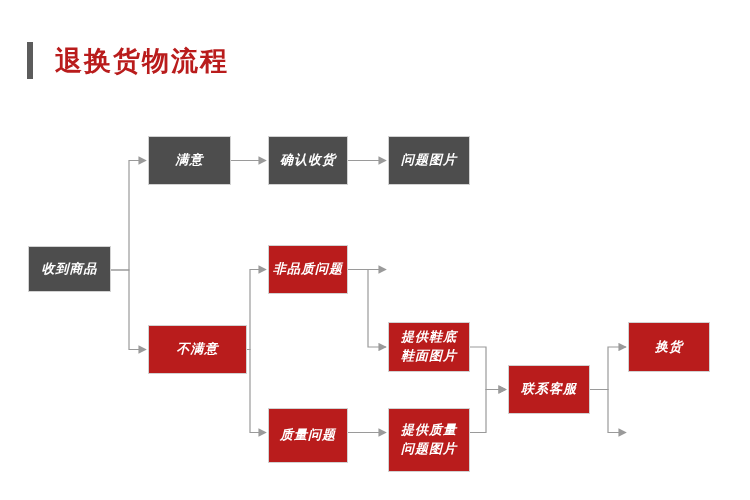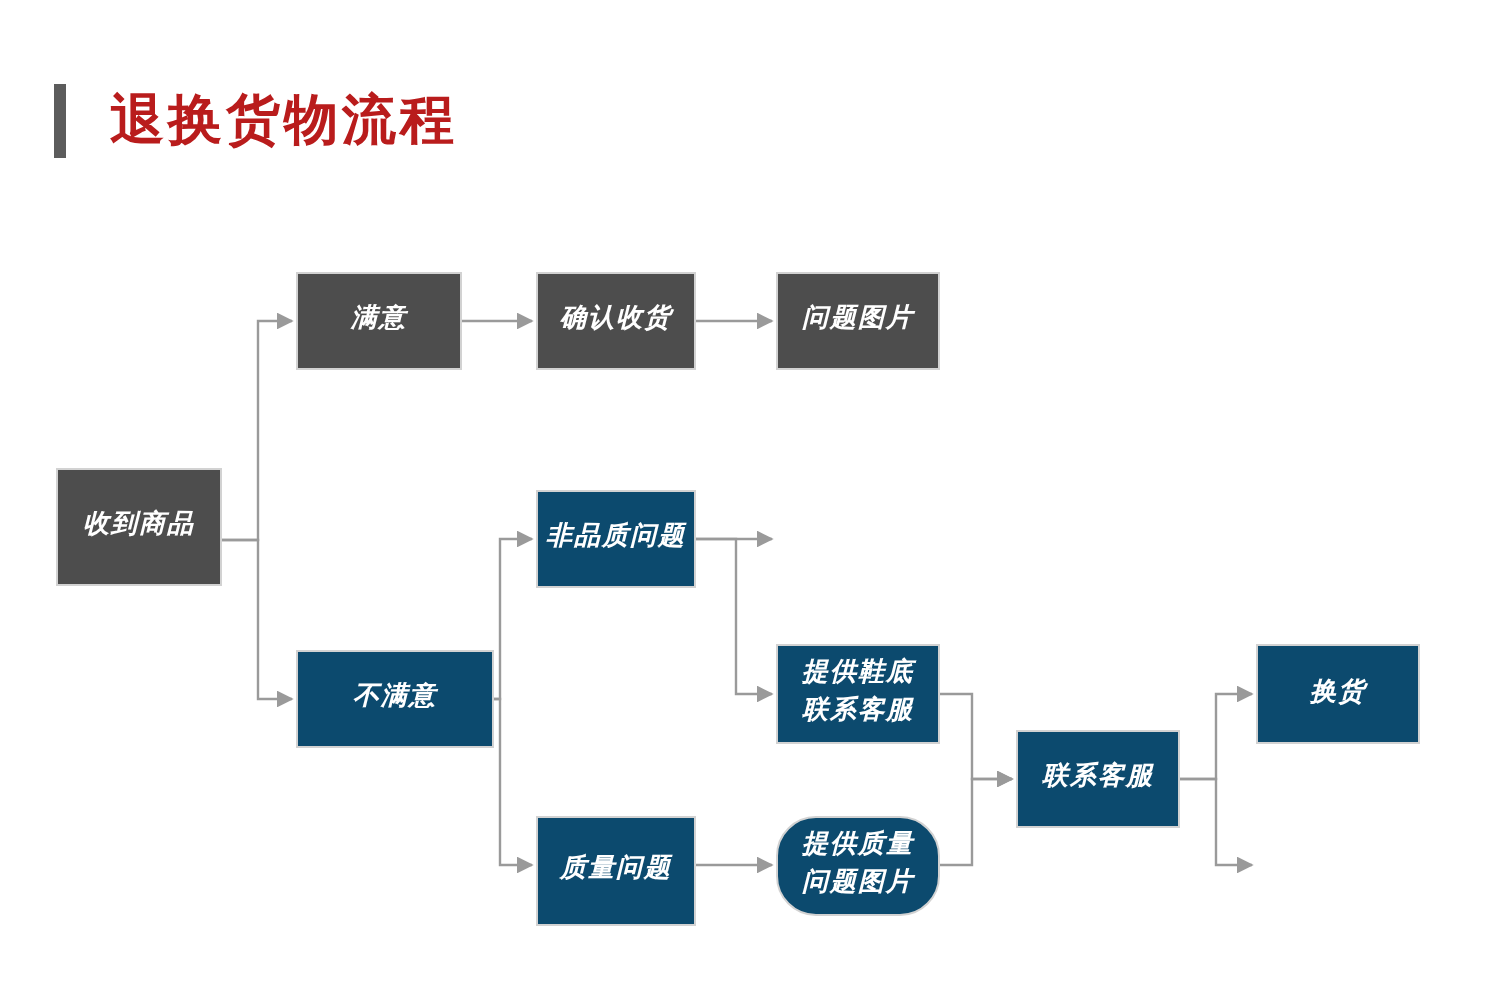--- a/index.html
+++ b/index.html
@@ -128,7 +128,7 @@
     </g>
   </svg>
 
-  <div class="node dark" style="left:28px;  top:234px; width:83px; height:59px;">收到商品</div>
+  <div class="node dark" style="left:28px;  top:246px; width:83px; height:46px;">收到商品</div>
   <div class="node dark" style="left:148px; top:136px; width:83px; height:49px;">满意</div>
   <div class="node dark" style="left:268px; top:136px; width:80px; height:49px;">确认收货</div>
   <div class="node dark" style="left:388px; top:136px; width:82px; height:49px;">问题图片</div>

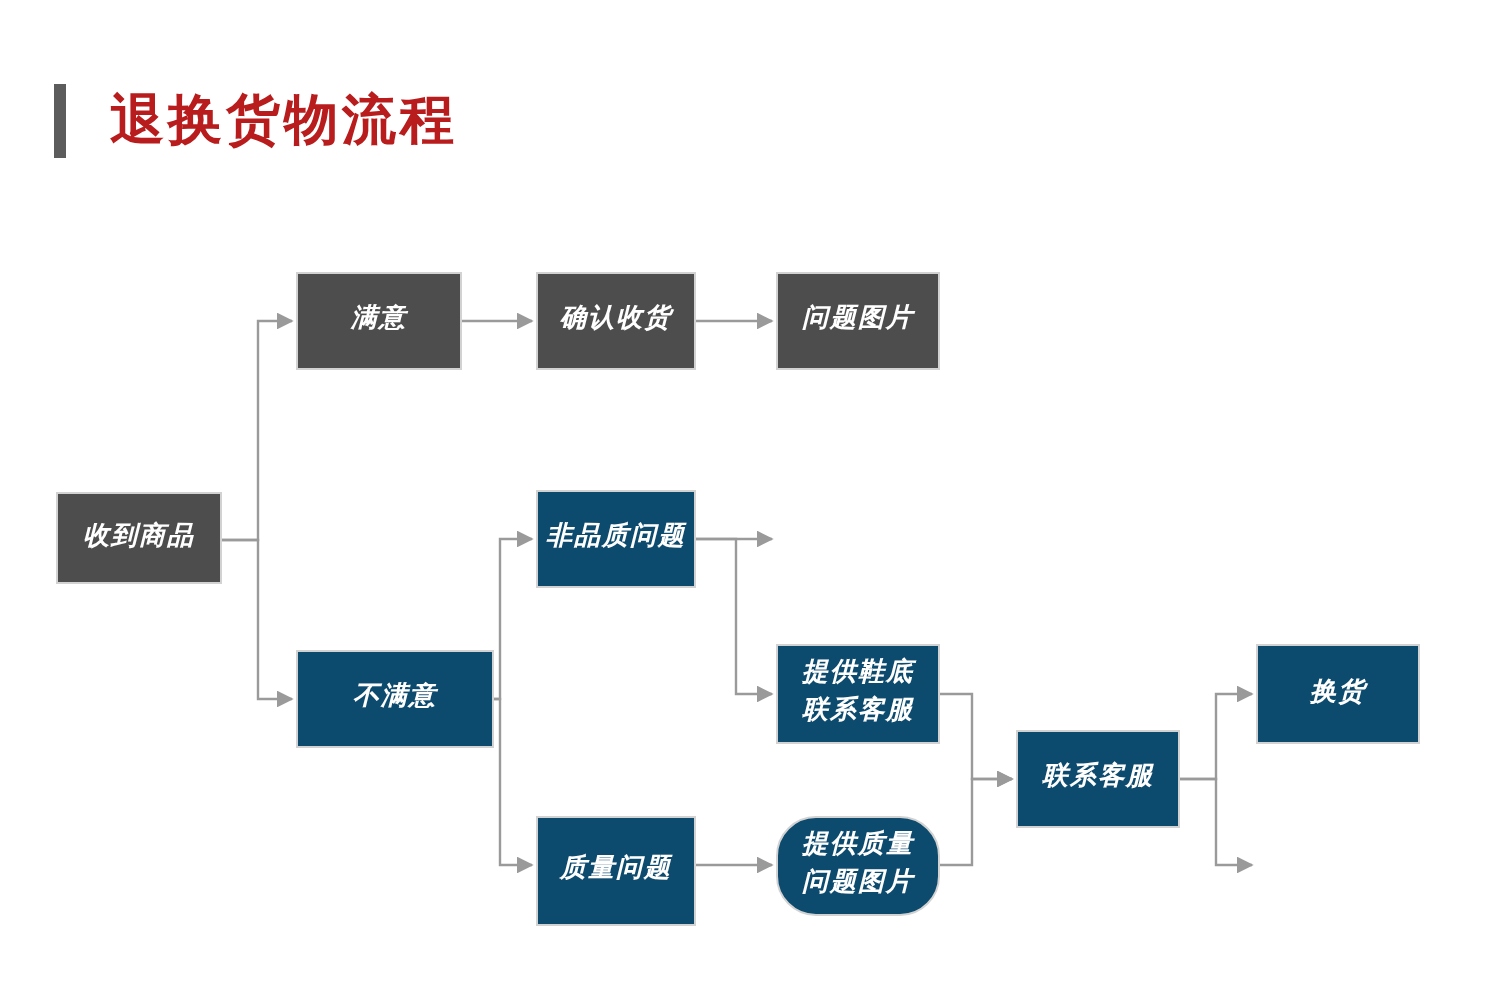--- a/index.html
+++ b/index.html
@@ -80,7 +80,7 @@
     background: #4d4d4d;
   }
   .node.light {
-    background: #0c4a6e;
+    background: #b91c1c;
   }
 </style>
 </head>

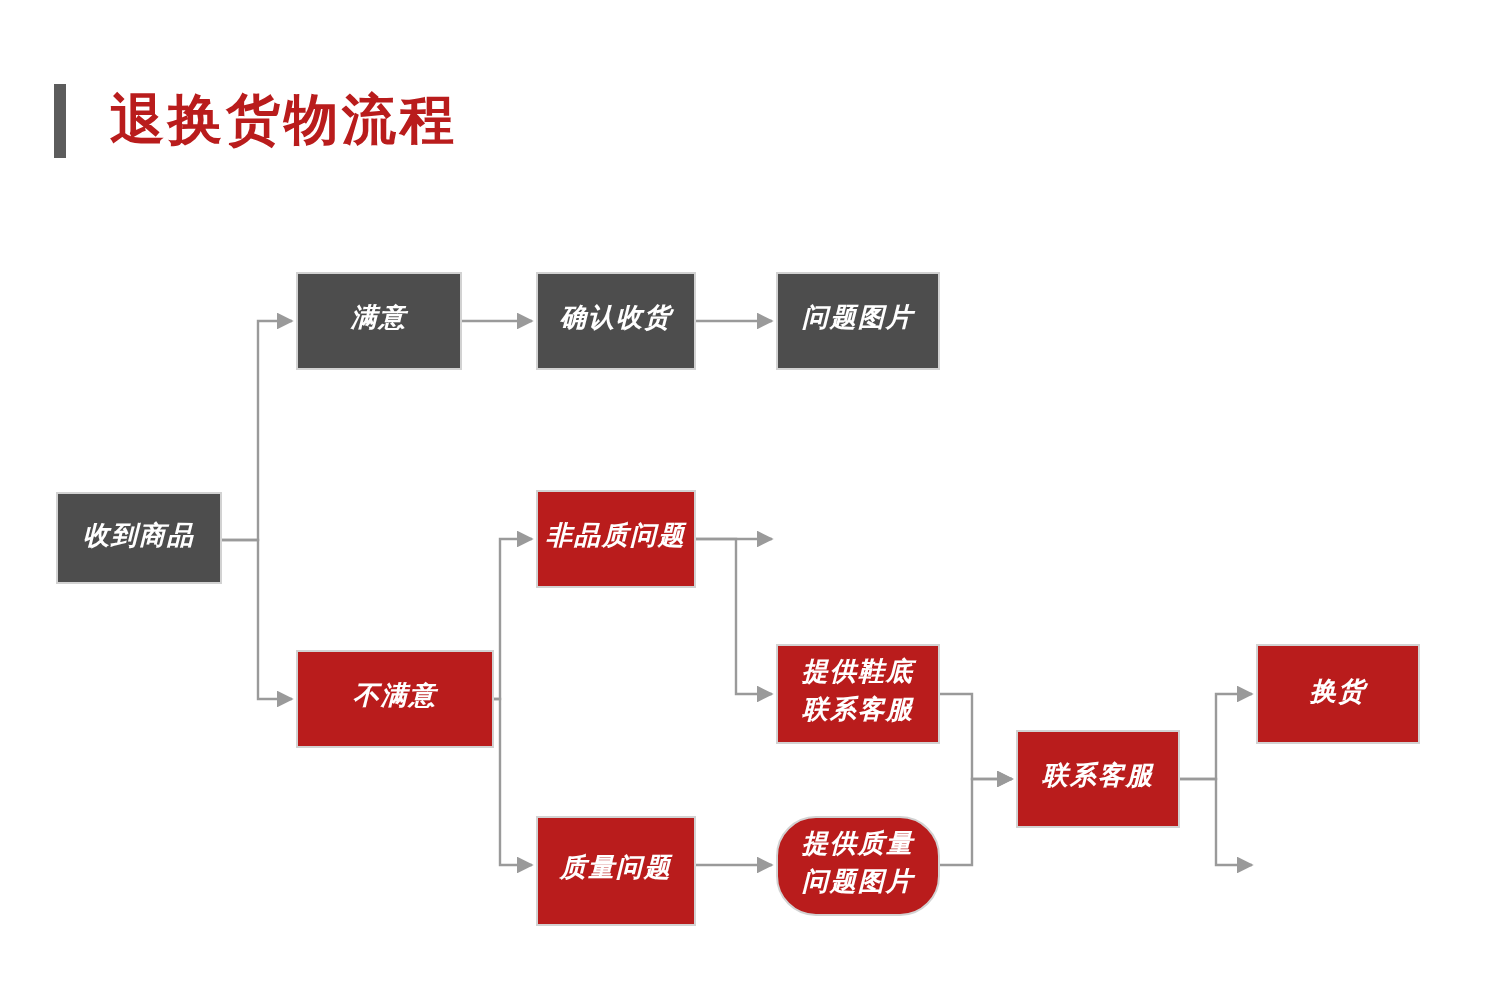--- a/index.html
+++ b/index.html
@@ -135,7 +135,7 @@
   <div class="node light" style="left:148px; top:325px; width:99px; height:49px;">不满意</div>
   <div class="node light" style="left:268px; top:245px; width:80px; height:49px;">非品质问题</div>
   <div class="node light" style="left:388px; top:322px; width:82px; height:50px;">提供鞋底
-联系客服</div>
+鞋面图片</div>
   <div class="node light" style="left:268px; top:408px; width:80px; height:55px;">质量问题</div>
   <div class="node light" style="left:388px; top:408px; width:82px; height:50px;border-radius:20px;">提供质量
 问题图片</div>

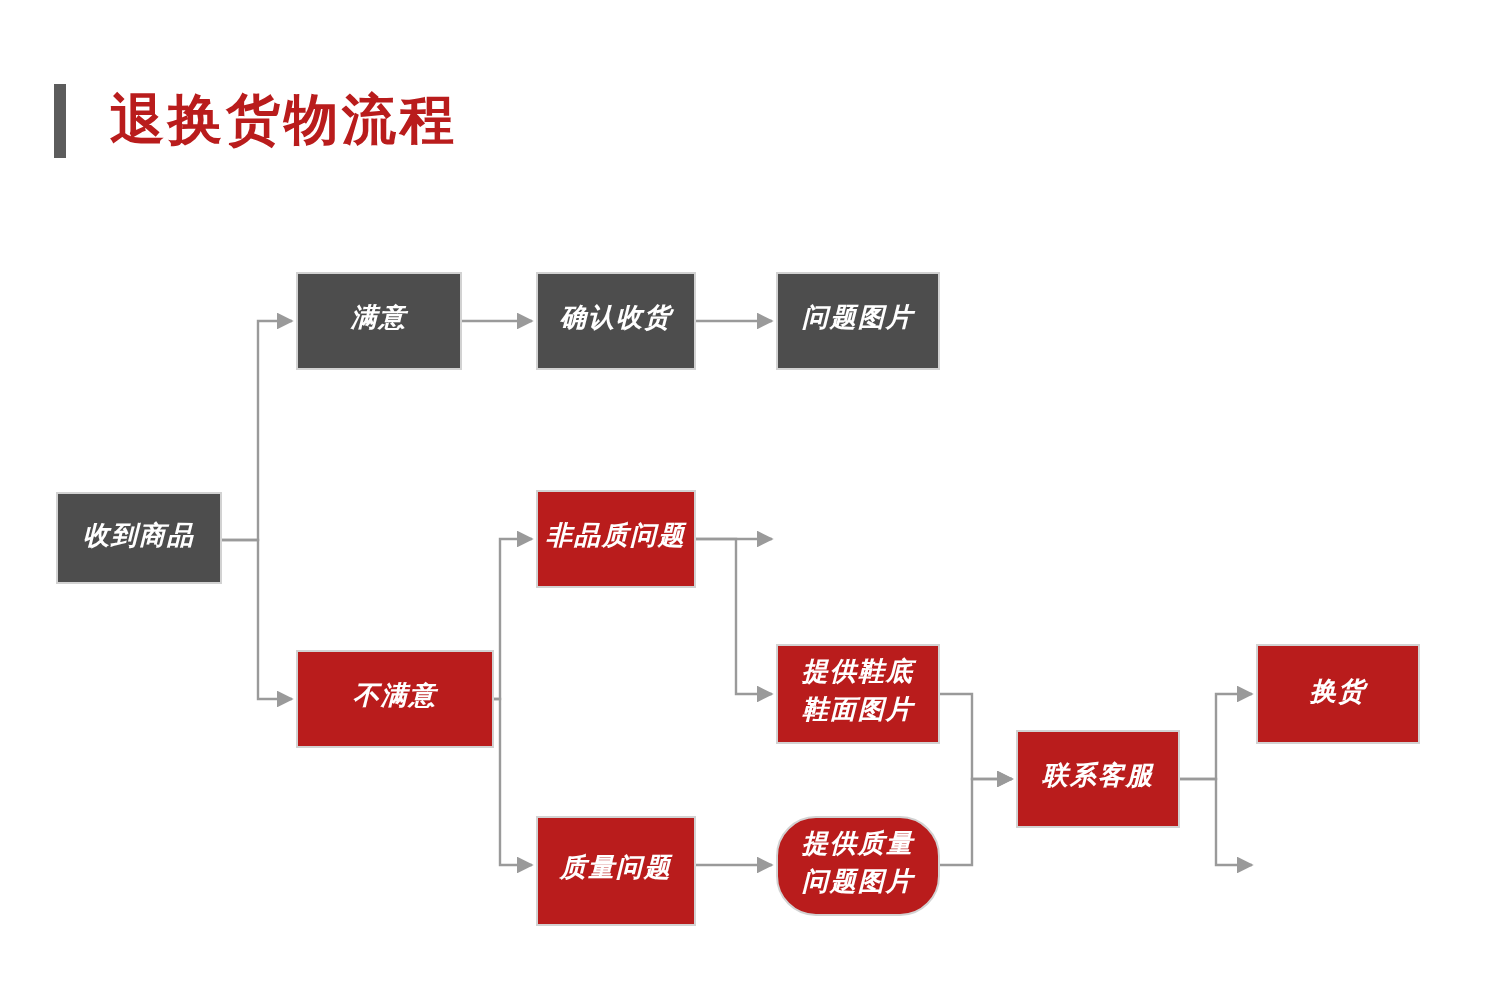--- a/index.html
+++ b/index.html
@@ -137,7 +137,7 @@
   <div class="node light" style="left:388px; top:322px; width:82px; height:50px;">提供鞋底
 鞋面图片</div>
   <div class="node light" style="left:268px; top:408px; width:80px; height:55px;">质量问题</div>
-  <div class="node light" style="left:388px; top:408px; width:82px; height:50px;border-radius:20px;">提供质量
+  <div class="node light" style="left:388px; top:408px; width:82px; height:64px;">提供质量
 问题图片</div>
   <div class="node light" style="left:508px; top:365px; width:82px; height:49px;">联系客服</div>
   <div class="node light" style="left:628px; top:322px; width:82px; height:50px;">换货</div>

